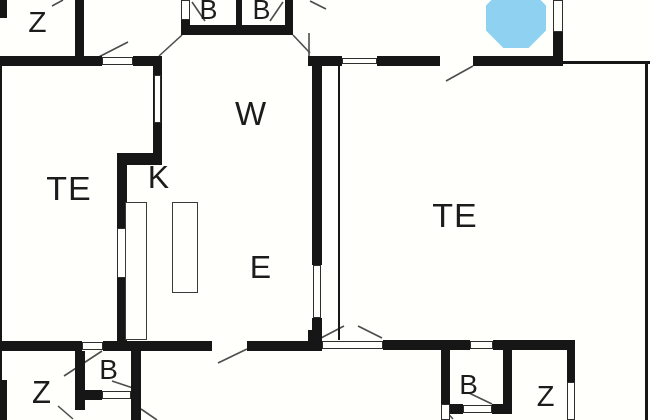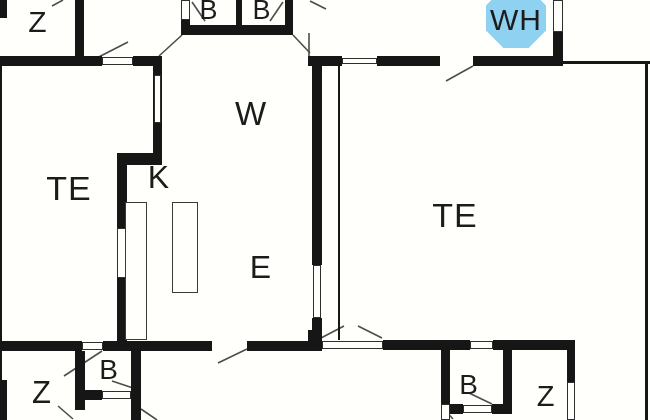--- a/index.html
+++ b/index.html
@@ -101,7 +101,6 @@
     <div class="room-label" style="left: 38px; top: 22px; font-size: 30px; color: rgb(28, 28, 28);">Z</div>
     <div class="room-label" style="left: 209px; top: 10px; font-size: 27px; color: rgb(28, 28, 28);">B</div>
     <div class="room-label" style="left: 262px; top: 10px; font-size: 27px; color: rgb(28, 28, 28);">B</div>
-    <div class="room-label" style="left: 516px; top: 20px; font-size: 30px; color: rgb(28, 28, 28);">WH</div>
     <div class="room-label" style="left: 251px; top: 113px; font-size: 33px; color: rgb(28, 28, 28);">W</div>
     <div class="room-label" style="left: 69px; top: 188px; font-size: 34px; color: rgb(28, 28, 28);">TE</div>
     <div class="room-label" style="left: 159px; top: 177px; font-size: 32px; color: rgb(28, 28, 28);">K</div>

